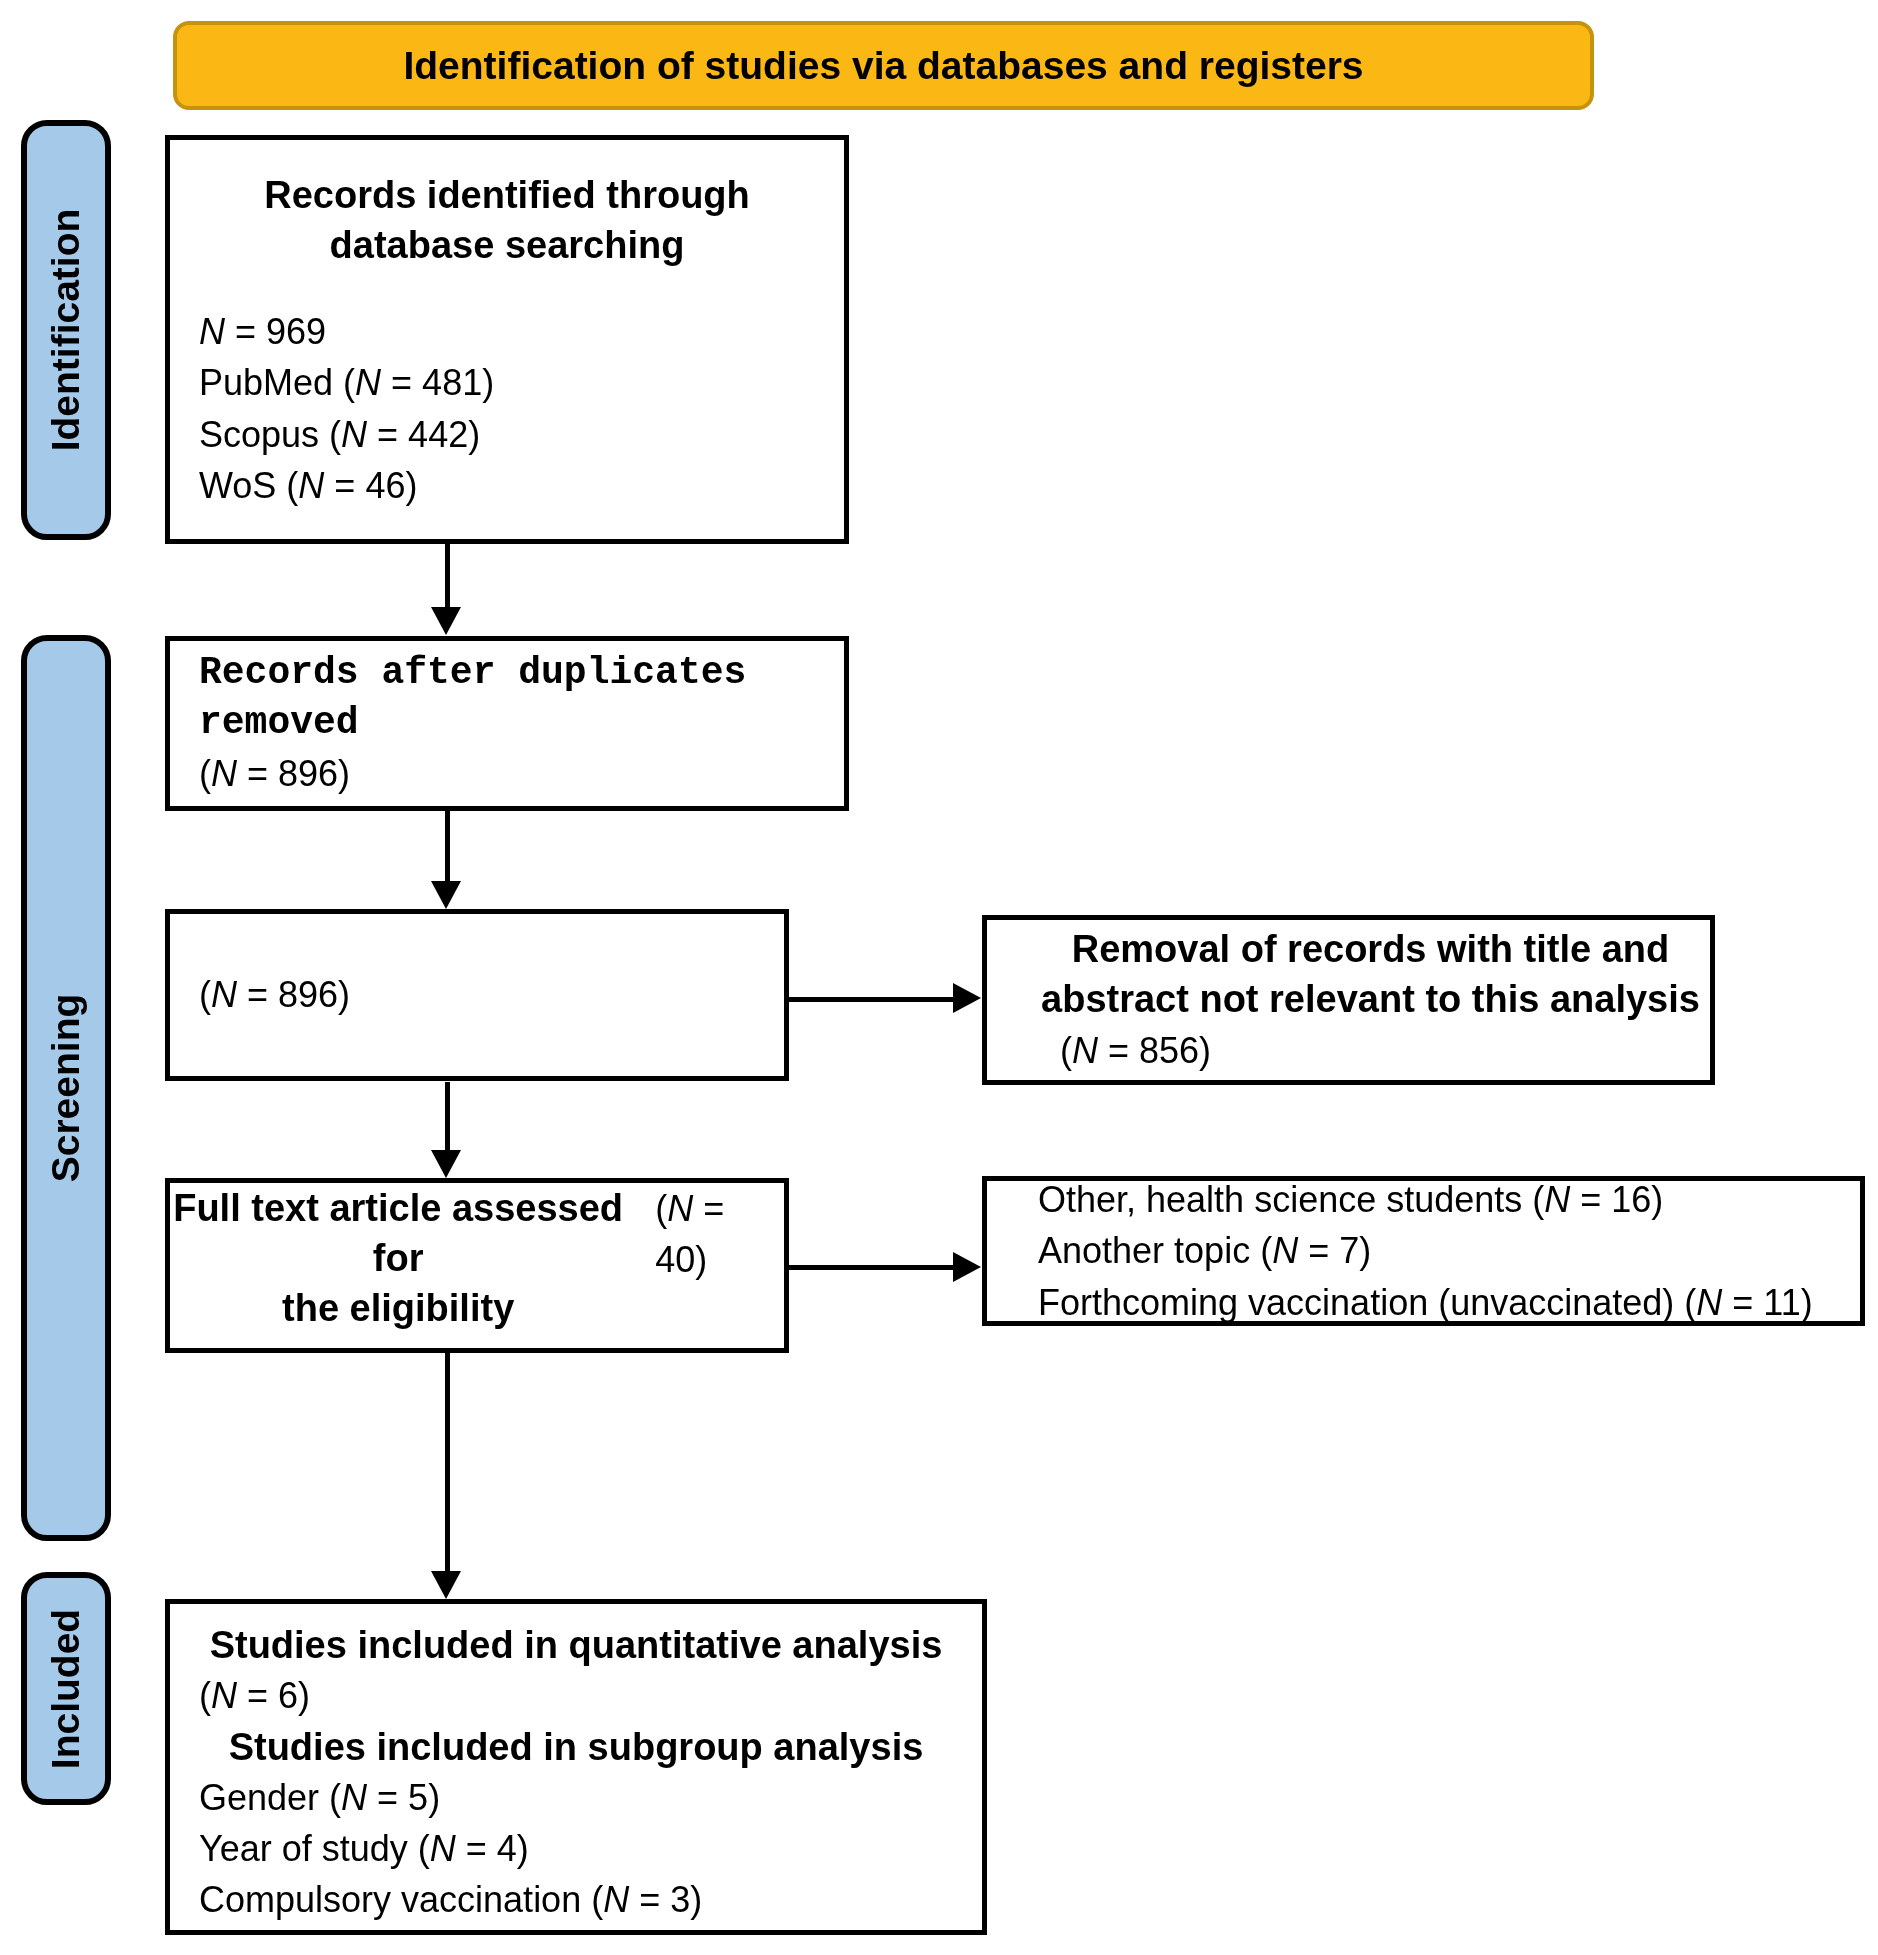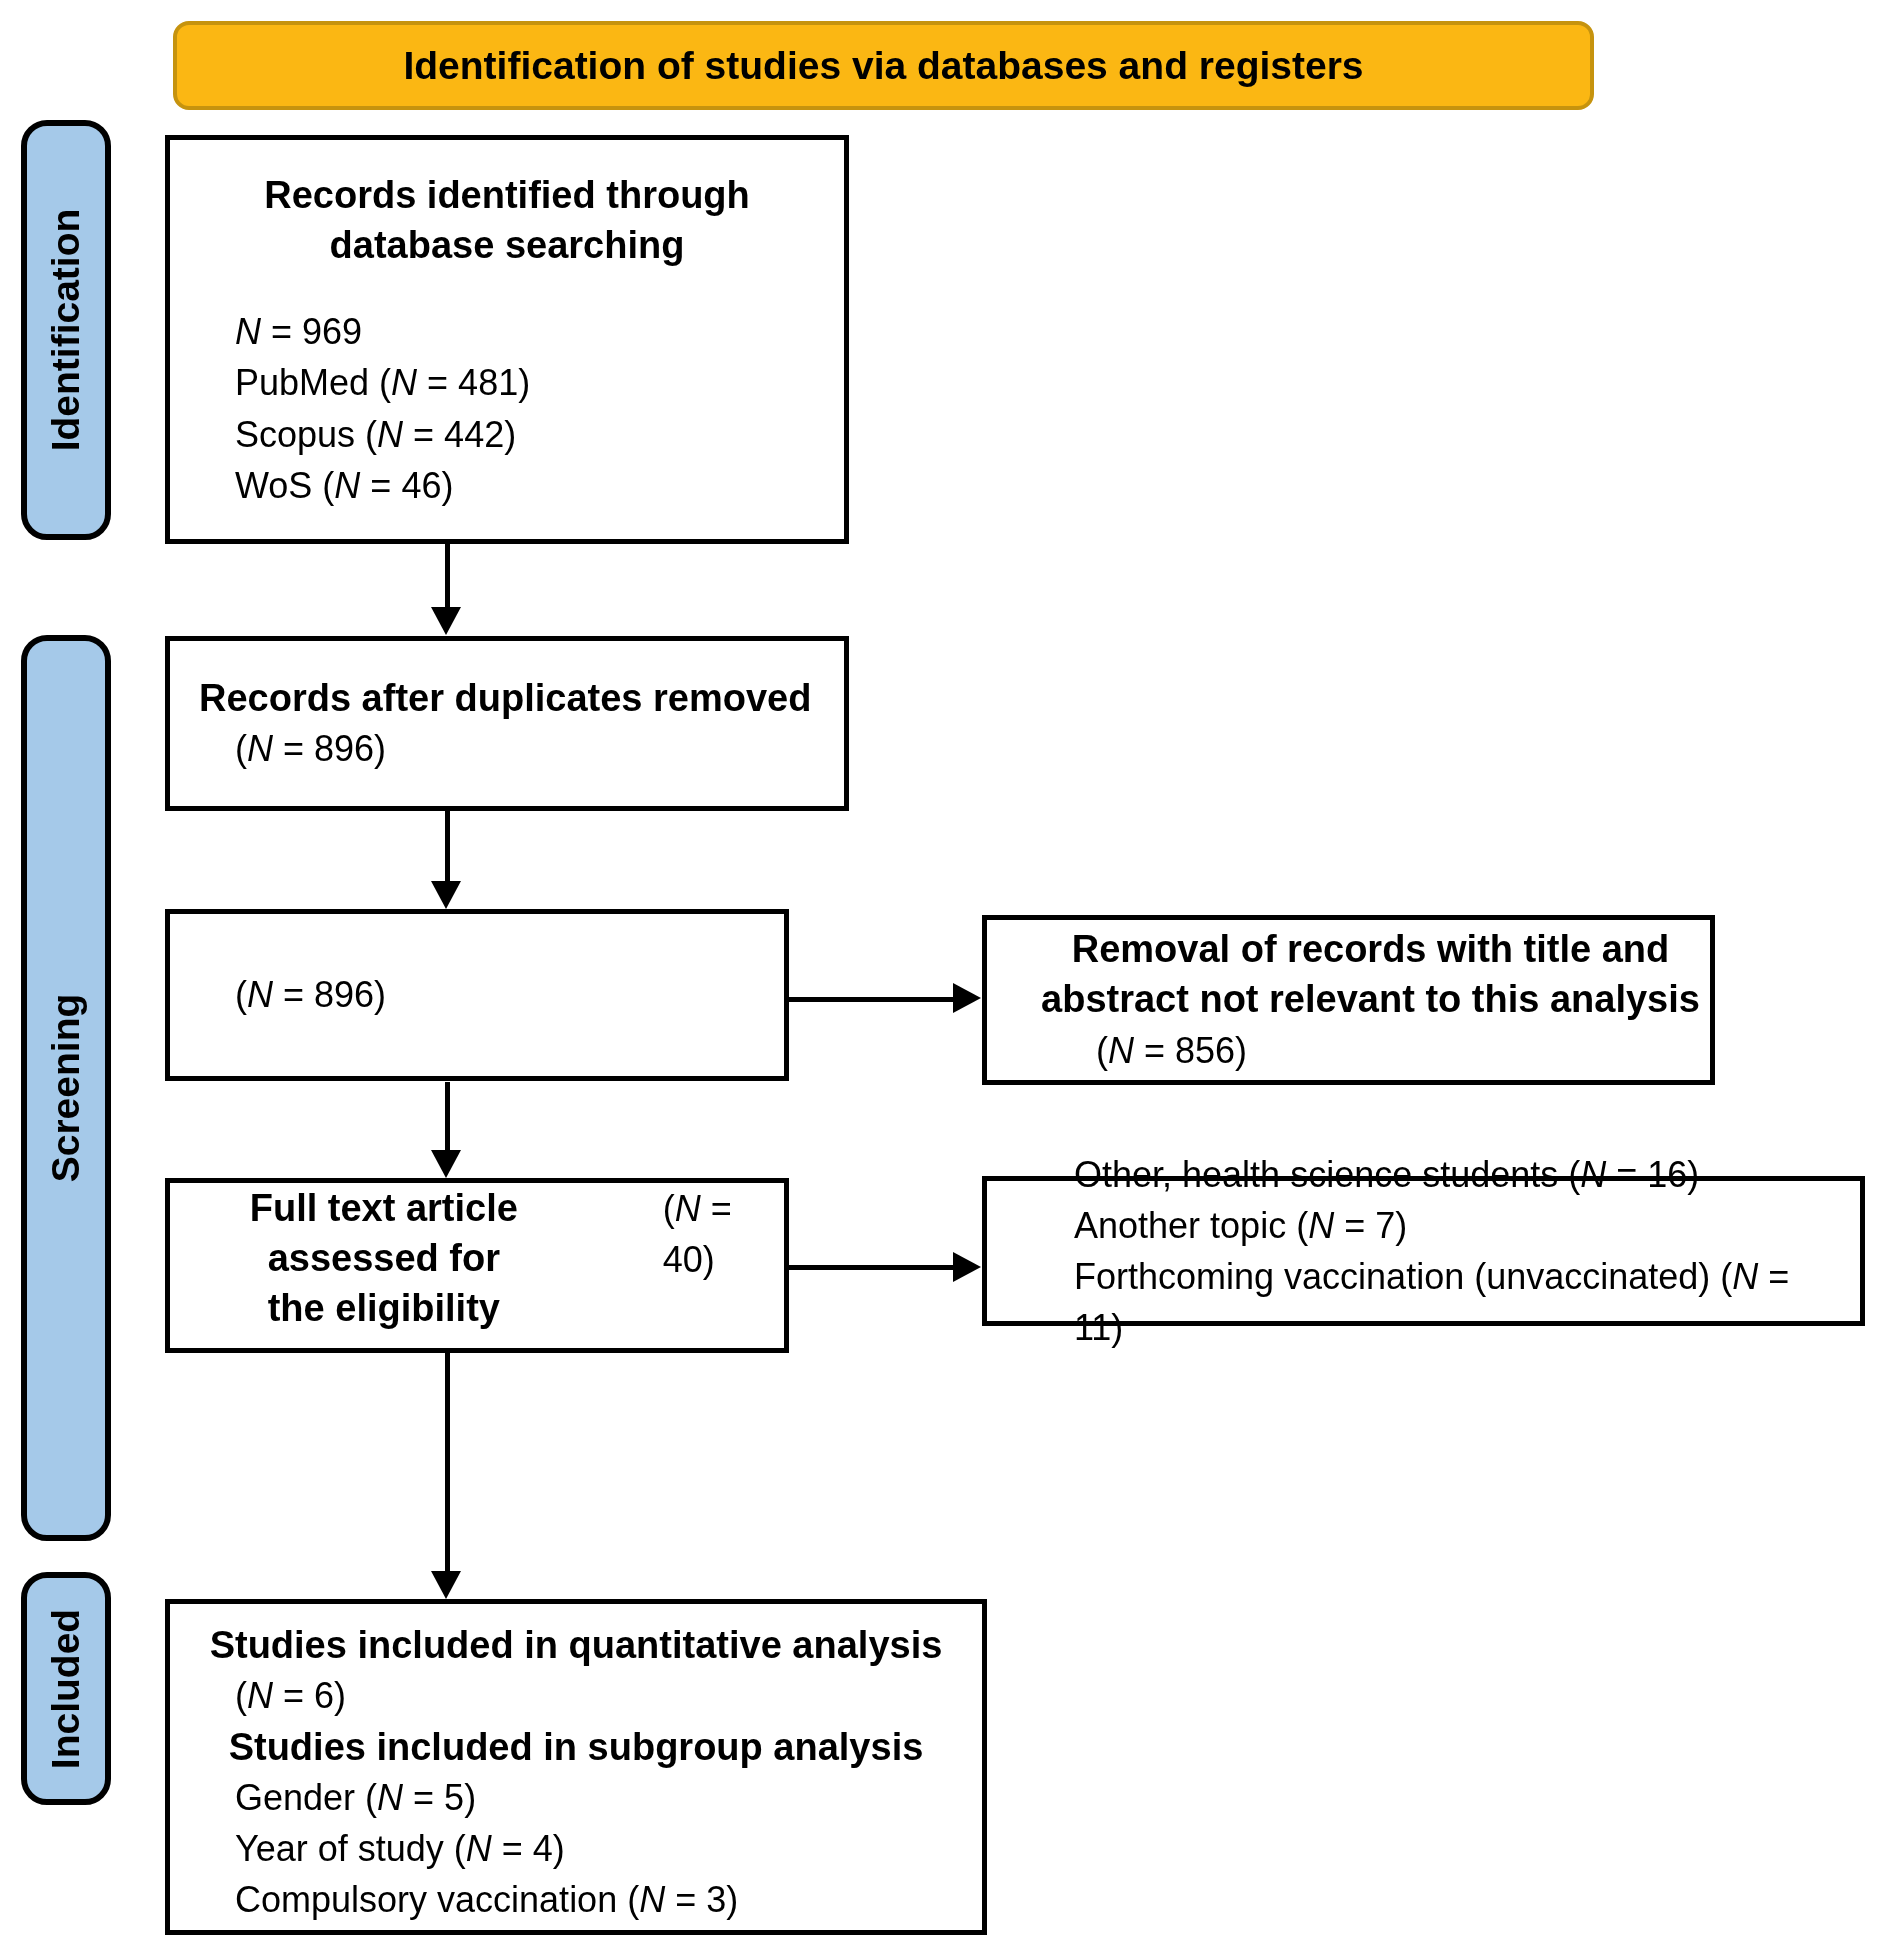--- a/index.html
+++ b/index.html
@@ -57,7 +57,7 @@
     text-align: center; white-space: pre-line;
   }
   .heading.left { text-align: left; }
-  .line { font-size: 36px; line-height: 1.42; text-align: left; margin-left: 36px; }
+  .line { font-size: 36px; line-height: 1.42; text-align: left; }
   .pad-l { padding-left: 29px; padding-right: 11.7px; }
 
   #box-identified { left: 165px; top: 135px;  width: 684px; height: 409px; padding-top: 30px; }

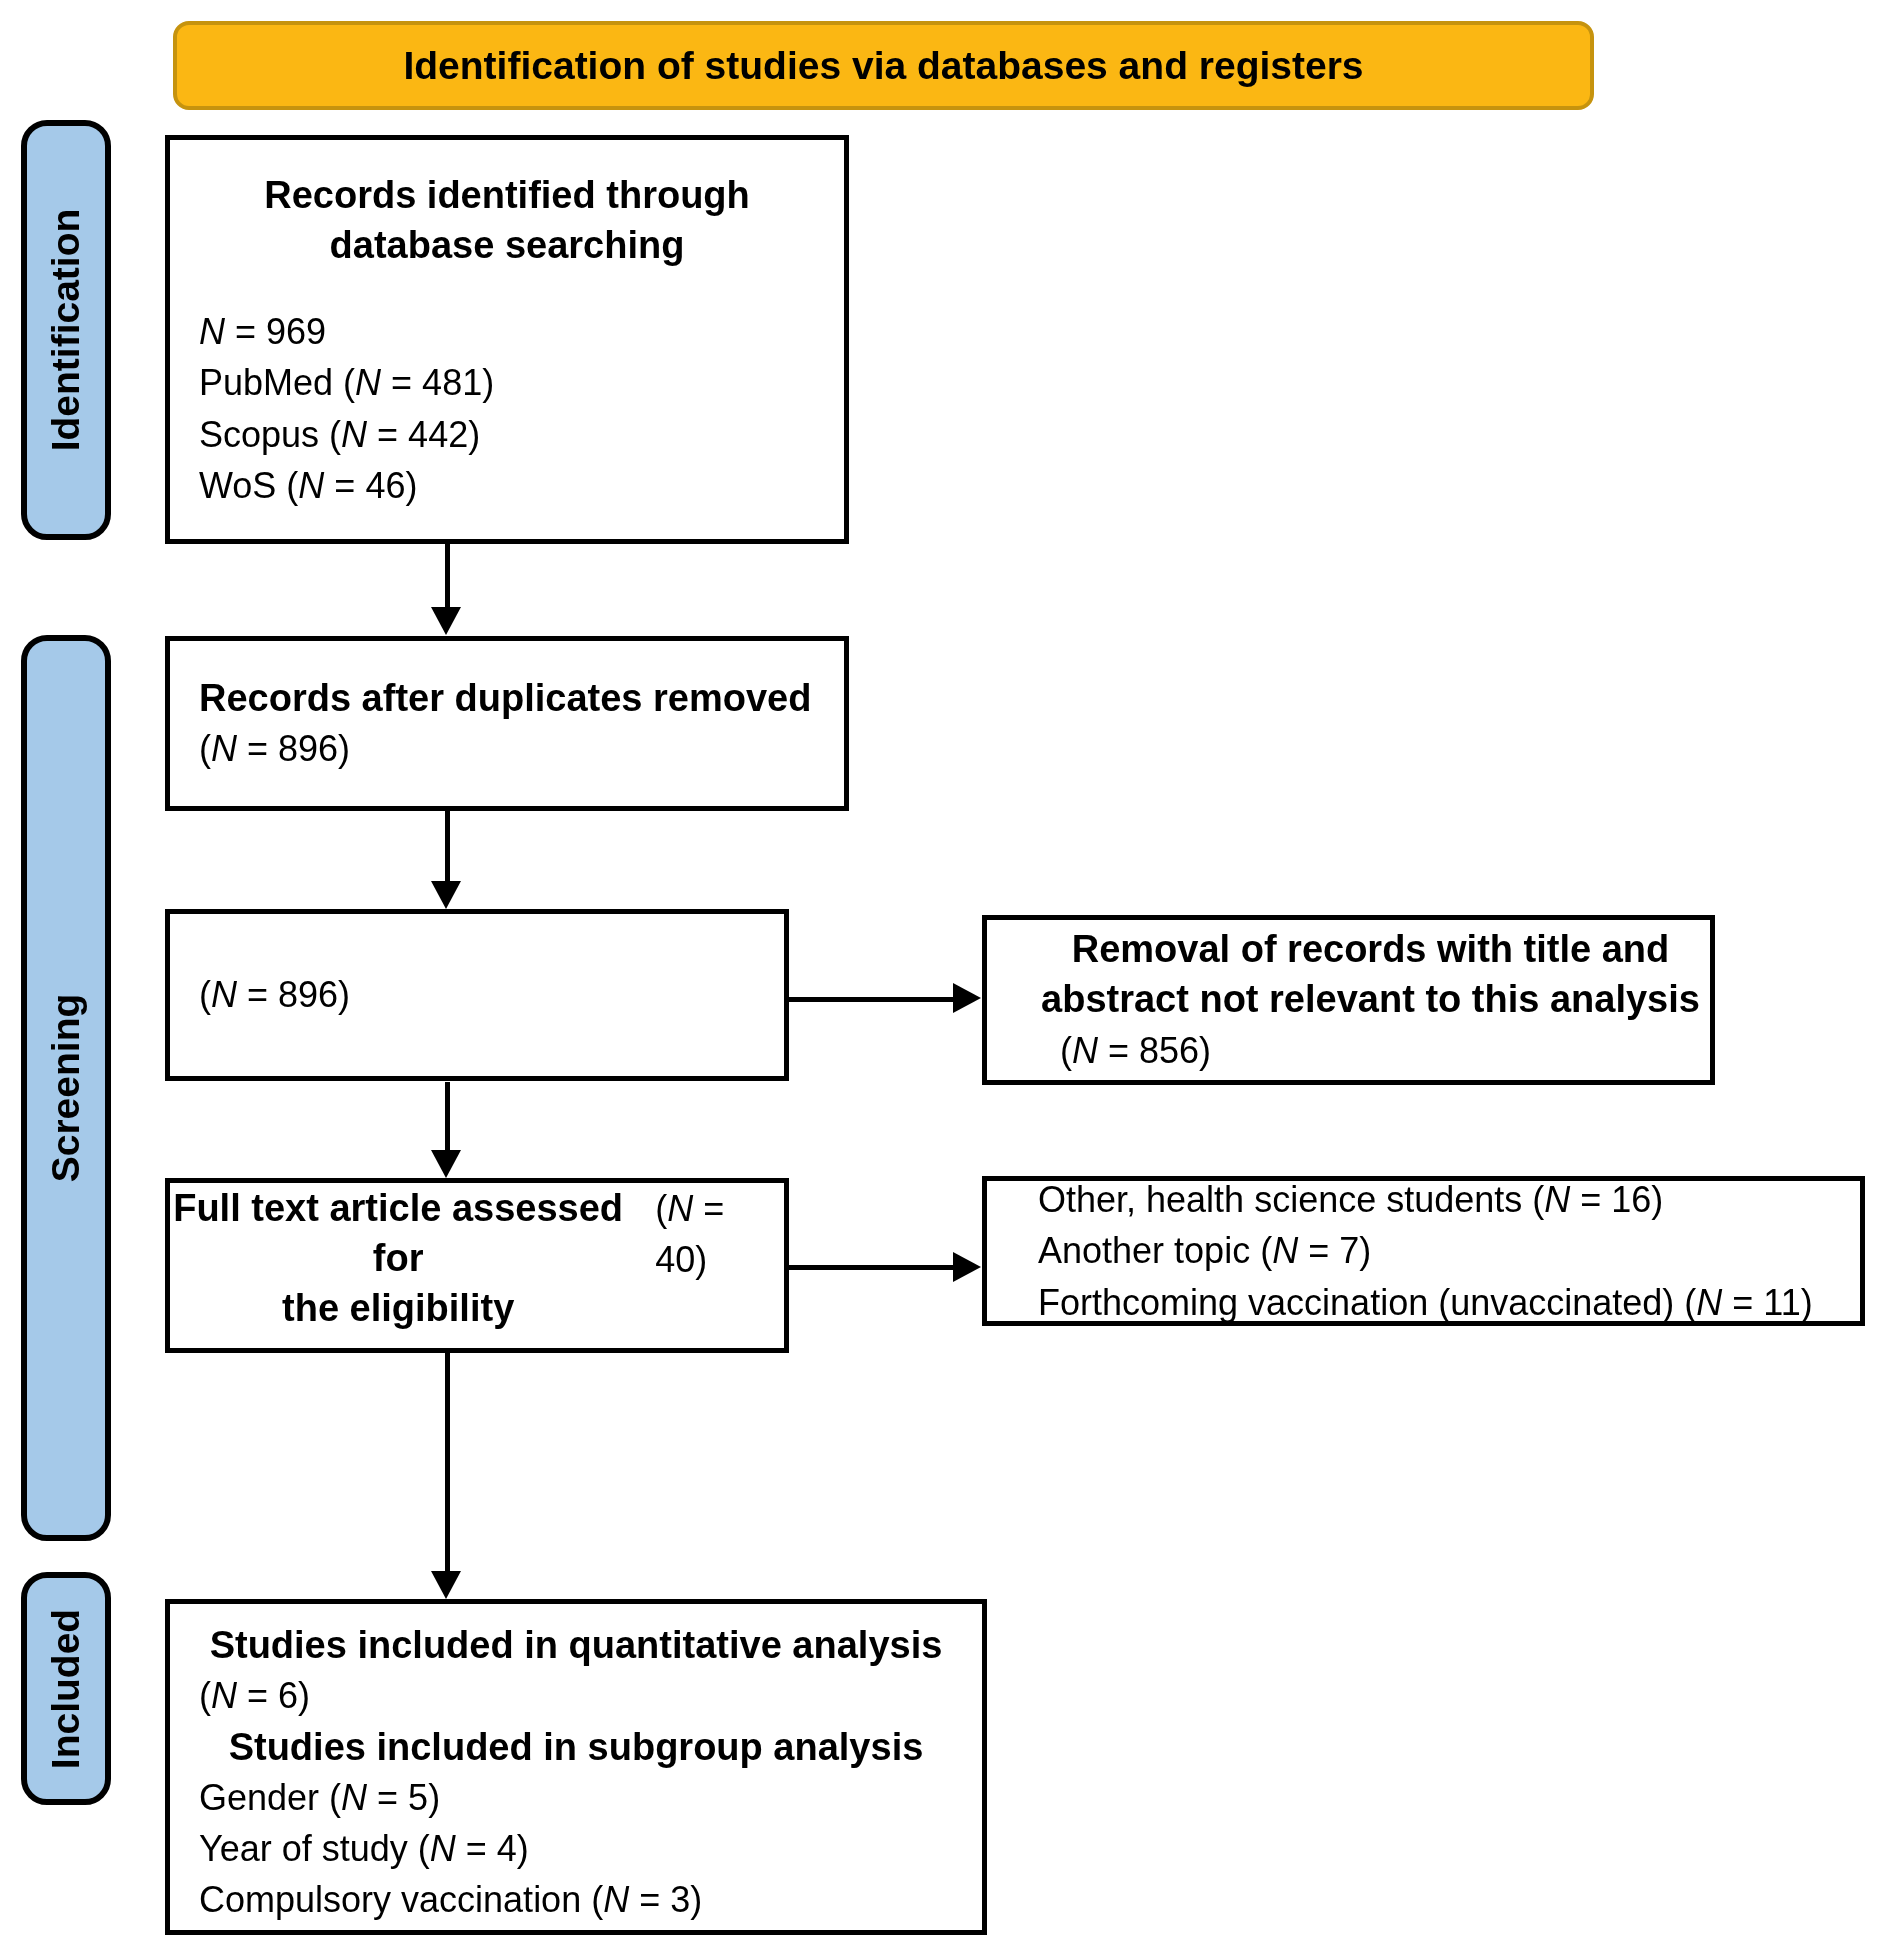--- a/index.html
+++ b/index.html
@@ -56,7 +56,7 @@
     font-size: 38px; font-weight: bold; line-height: 1.32;
     text-align: center; white-space: pre-line;
   }
-  .heading.left { text-align: left; }
+  .heading.left { text-align: left; font-family: Liberation Mono, monospace; }
   .line { font-size: 36px; line-height: 1.42; text-align: left; }
   .pad-l { padding-left: 29px; padding-right: 11.7px; }
 

